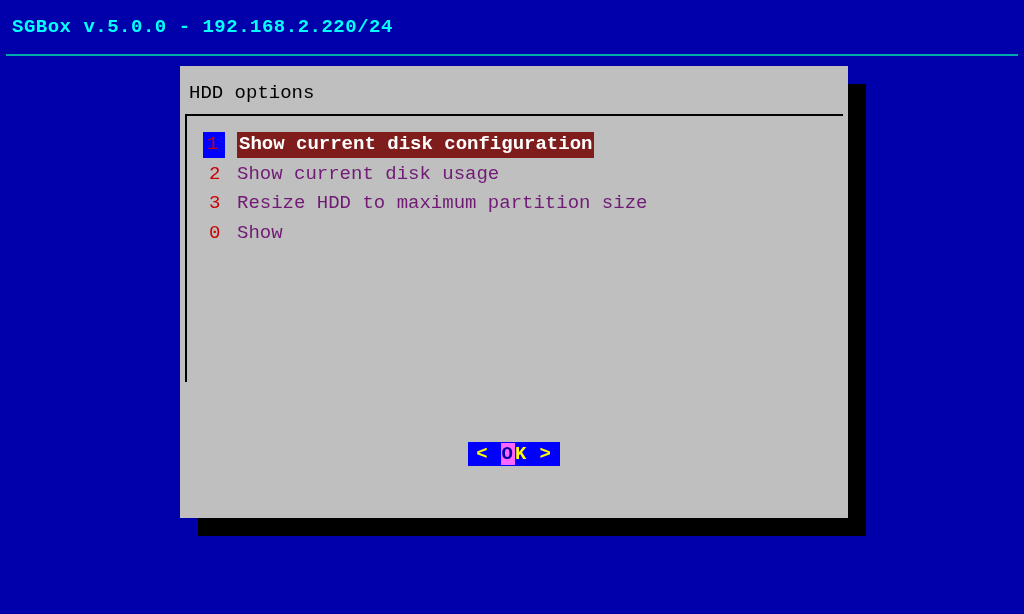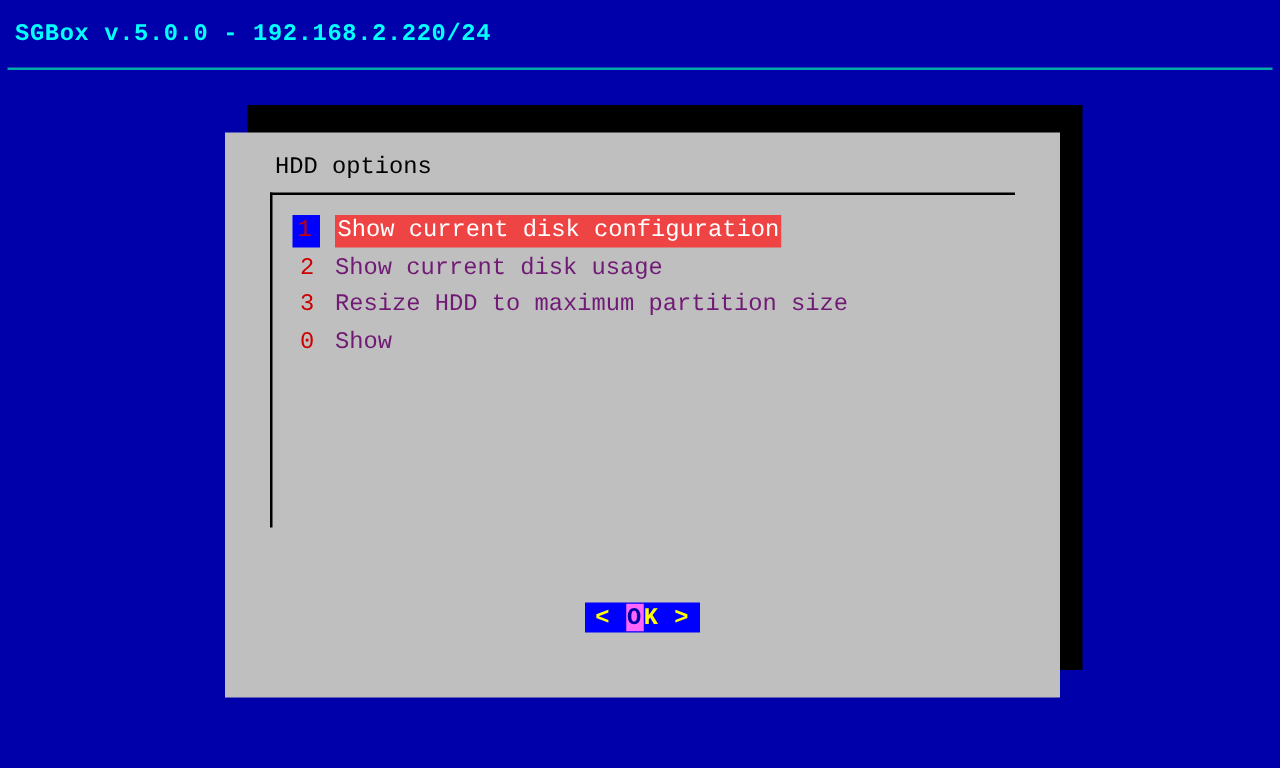--- a/index.html
+++ b/index.html
@@ -47,8 +47,7 @@
       width: 668px;
       height: 452px;
       background-color: #BFBFBF;
-      padding: 16px 36px;
-      margin-top: 40px;
+      padding: 16px 5px;
     }
     
     .dialog-title {

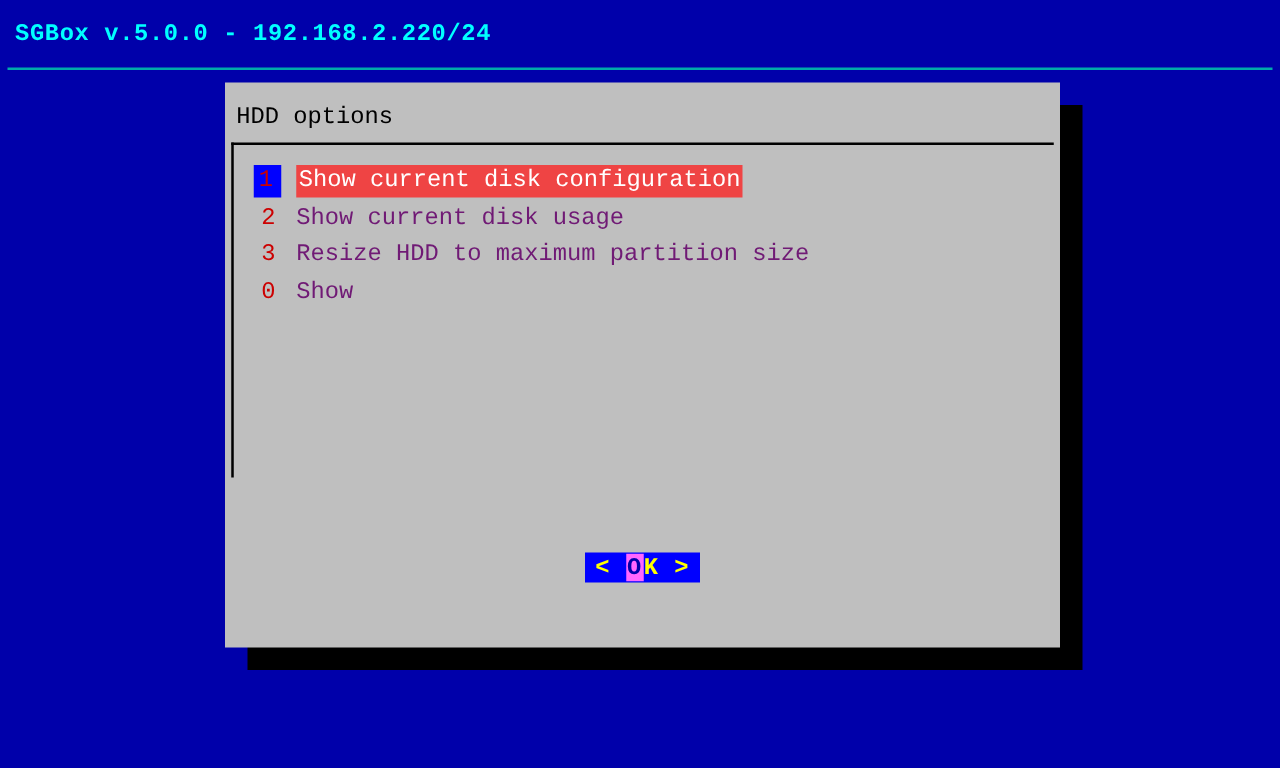--- a/index.html
+++ b/index.html
@@ -93,9 +93,10 @@
     }
     
     .menu-label.selected {
-      background-color: #ef4444;
+      background-color: #7f1d1d;
       color: #FFFFFF;
       padding: 0 2px;
+      font-weight: bold;
     }
     
     .button-bar {

